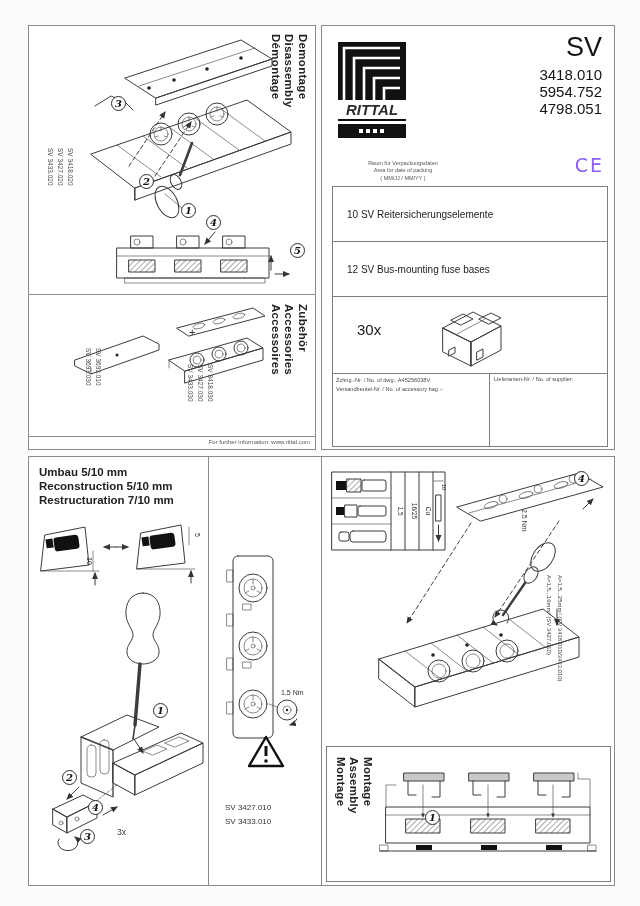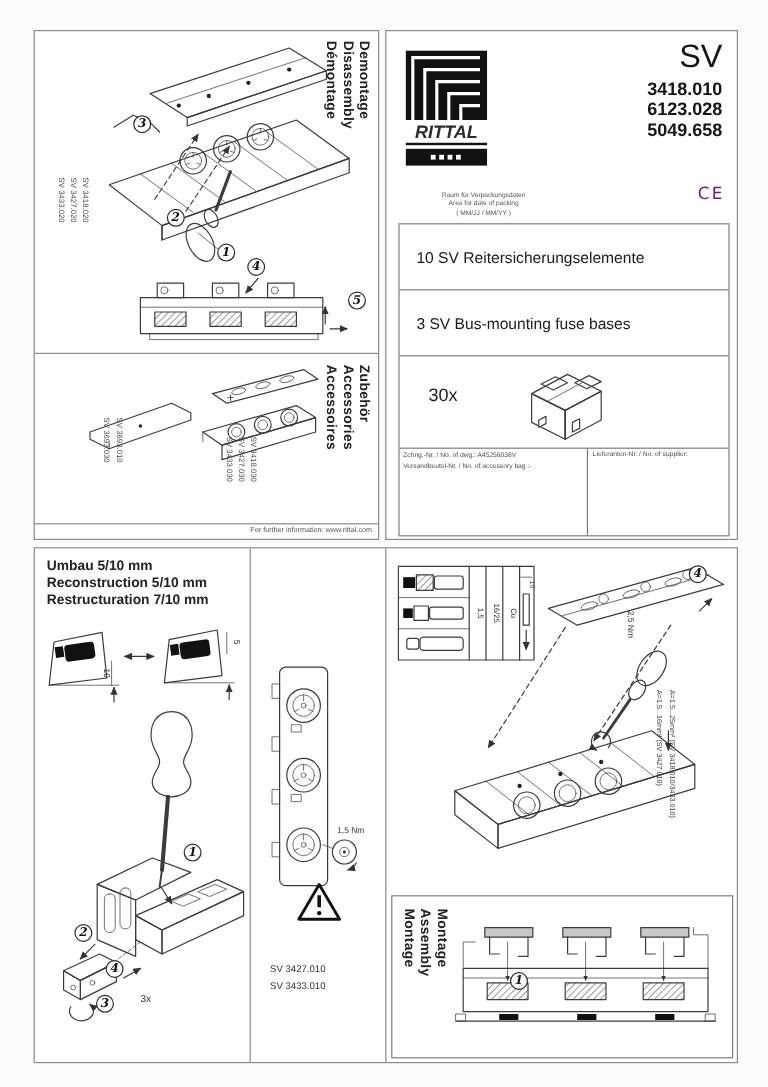--- a/index.html
+++ b/index.html
@@ -29,7 +29,7 @@
   svg text{font-family:"Liberation Sans",sans-serif;fill:#2c2c2c;}
   
   .model{position:absolute;right:12px;top:6px;font-size:27px;color:#151515;text-align:right;}
-  .pnums{position:absolute;right:12px;top:40px;font-size:15px;line-height:17px;text-align:right;color:#151515;font-weight:bold;}
+  .pnums{position:absolute;right:12px;top:40px;font-size:15px;line-height:17px;text-align:right;color:#151515;}
   .packnote{position:absolute;left:16px;top:134px;width:130px;text-align:center;font-size:5.5px;line-height:1.35;color:#555;}
   .cemark{position:absolute;right:10px;top:128px;font-size:14px;letter-spacing:2px;color:#701a75;font-family:"DejaVu Sans",sans-serif;}
   .rowsbox{position:absolute;left:10px;top:160px;right:6px;bottom:2px;border:1px solid #7e7e7e;display:flex;flex-direction:column;}

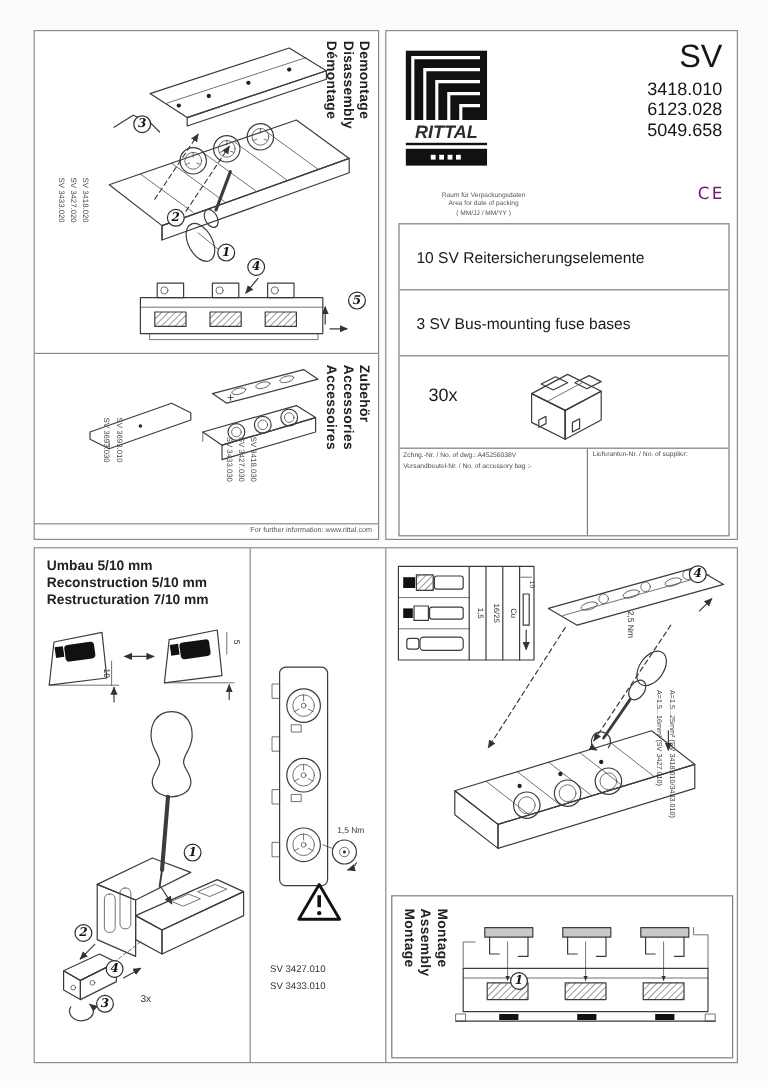--- a/index.html
+++ b/index.html
@@ -230,7 +230,7 @@
   <div class="model">SV</div>
   <div class="pnums">
     <div>3418.010</div>
-    <div>6123.028</div>
+    <div>5954.752</div>
     <div>5049.658</div>
   </div>
 

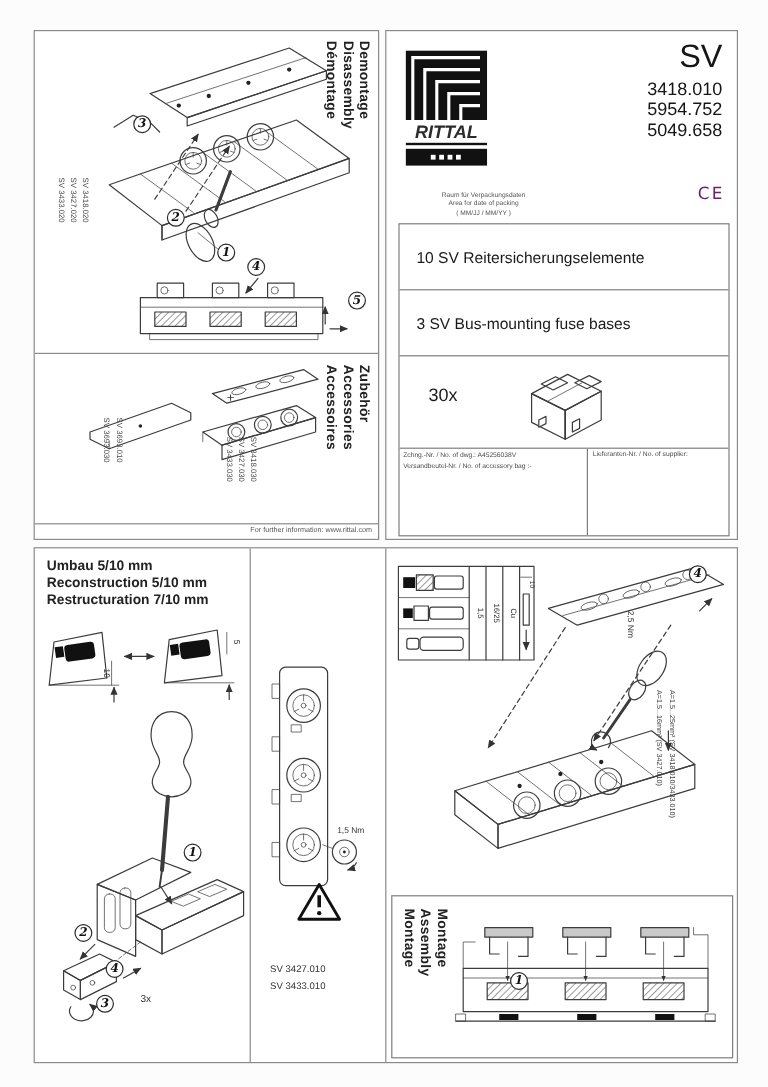--- a/index.html
+++ b/index.html
@@ -231,7 +231,7 @@
   <div class="pnums">
     <div>3418.010</div>
     <div>5954.752</div>
-    <div>5049.658</div>
+    <div>4798.051</div>
   </div>
 
   <div class="packnote">

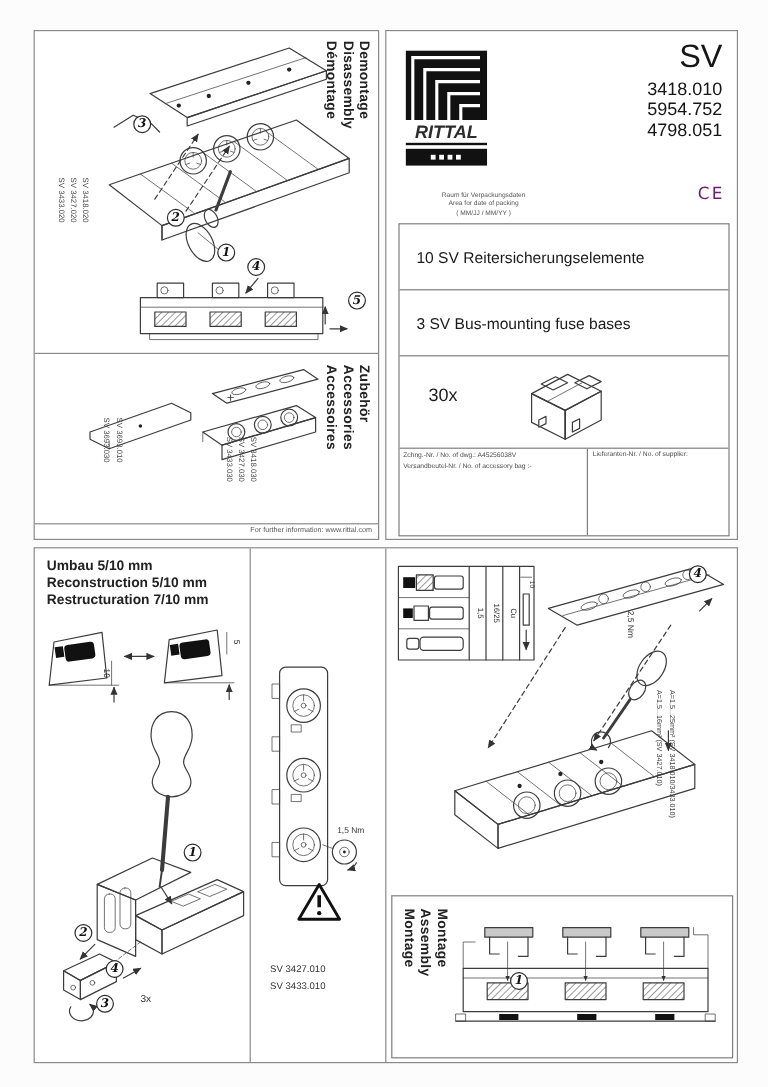--- a/index.html
+++ b/index.html
@@ -31,7 +31,7 @@
   .model{position:absolute;right:12px;top:6px;font-size:27px;color:#151515;text-align:right;}
   .pnums{position:absolute;right:12px;top:40px;font-size:15px;line-height:17px;text-align:right;color:#151515;}
   .packnote{position:absolute;left:16px;top:134px;width:130px;text-align:center;font-size:5.5px;line-height:1.35;color:#555;}
-  .cemark{position:absolute;right:10px;top:128px;font-size:14px;letter-spacing:2px;color:#701a75;font-family:"DejaVu Sans",sans-serif;}
+  .cemark{position:absolute;right:10px;top:128px;font-size:19px;letter-spacing:2px;color:#8b5cf6;font-family:"DejaVu Sans",sans-serif;}
   .rowsbox{position:absolute;left:10px;top:160px;right:6px;bottom:2px;border:1px solid #7e7e7e;display:flex;flex-direction:column;}
   .prow{border-bottom:1px solid #7e7e7e;display:flex;align-items:center;padding-left:14px;font-size:13px;color:#1b1b1b;}
   .prow1{height:54px;}.prow2{height:54px;}.prow3{height:51px;}

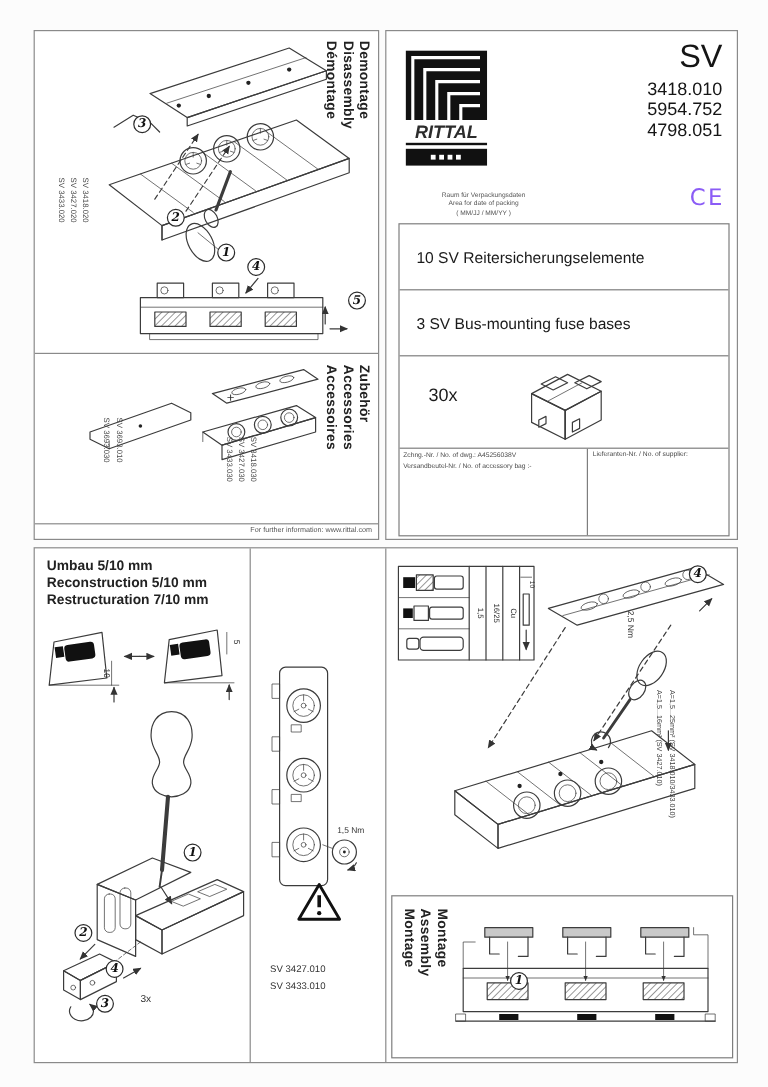--- a/index.html
+++ b/index.html
@@ -33,7 +33,7 @@
   .packnote{position:absolute;left:16px;top:134px;width:130px;text-align:center;font-size:5.5px;line-height:1.35;color:#555;}
   .cemark{position:absolute;right:10px;top:128px;font-size:19px;letter-spacing:2px;color:#8b5cf6;font-family:"DejaVu Sans",sans-serif;}
   .rowsbox{position:absolute;left:10px;top:160px;right:6px;bottom:2px;border:1px solid #7e7e7e;display:flex;flex-direction:column;}
-  .prow{border-bottom:1px solid #7e7e7e;display:flex;align-items:center;padding-left:14px;font-size:13px;color:#1b1b1b;}
+  .prow{border-bottom:1px solid #7e7e7e;display:flex;align-items:center;padding-left:14px;font-size:10px;color:#1b1b1b;}
   .prow1{height:54px;}.prow2{height:54px;}.prow3{height:51px;}
   .prow4{height:76px;border-bottom:1px solid #7e7e7e;position:relative;}
   .prow5{flex:1;display:flex;font-size:5.6px;color:#4a4a4a;}

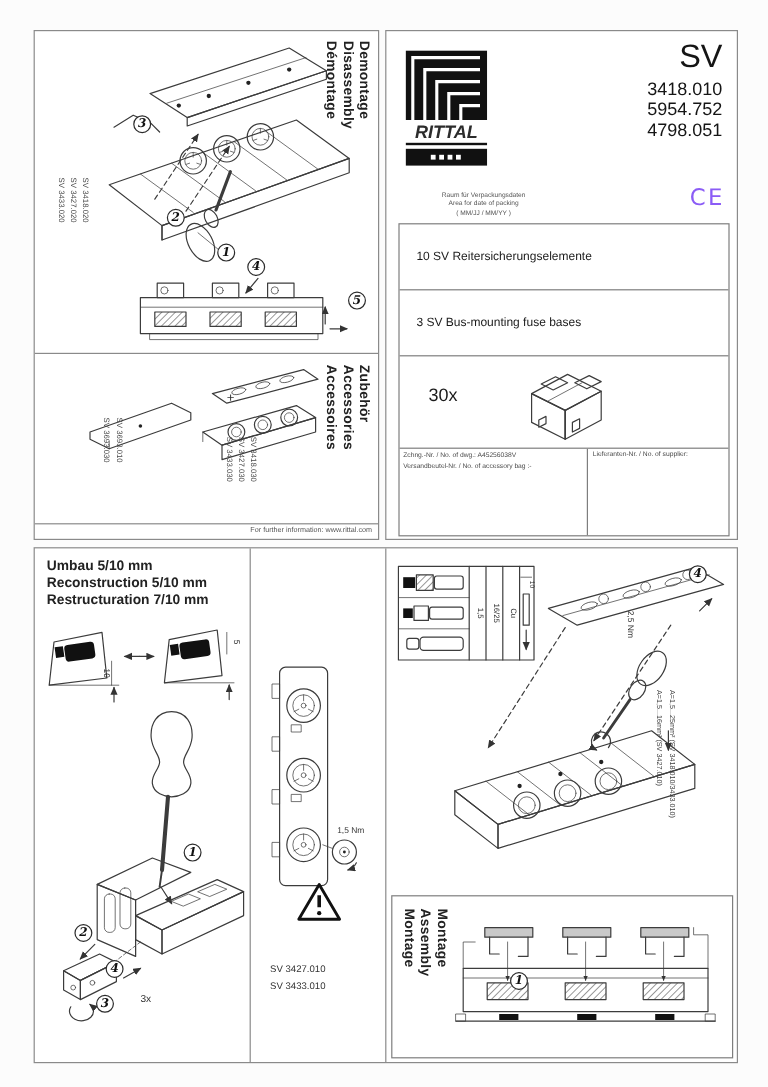--- a/index.html
+++ b/index.html
@@ -244,7 +244,7 @@
 
   <div class="rowsbox">
     <div class="prow prow1">10 SV Reitersicherungselemente</div>
-    <div class="prow prow2">3 SV Bus-mounting fuse bases</div>
+    <div class="prow prow2">12 SV Bus-mounting fuse bases</div>
     <div class="prow4">
       <span class="qty30">30x</span>
       <svg class="abs" style="left:92px;top:3px;" width="95" height="70" viewBox="0 0 95 70">

